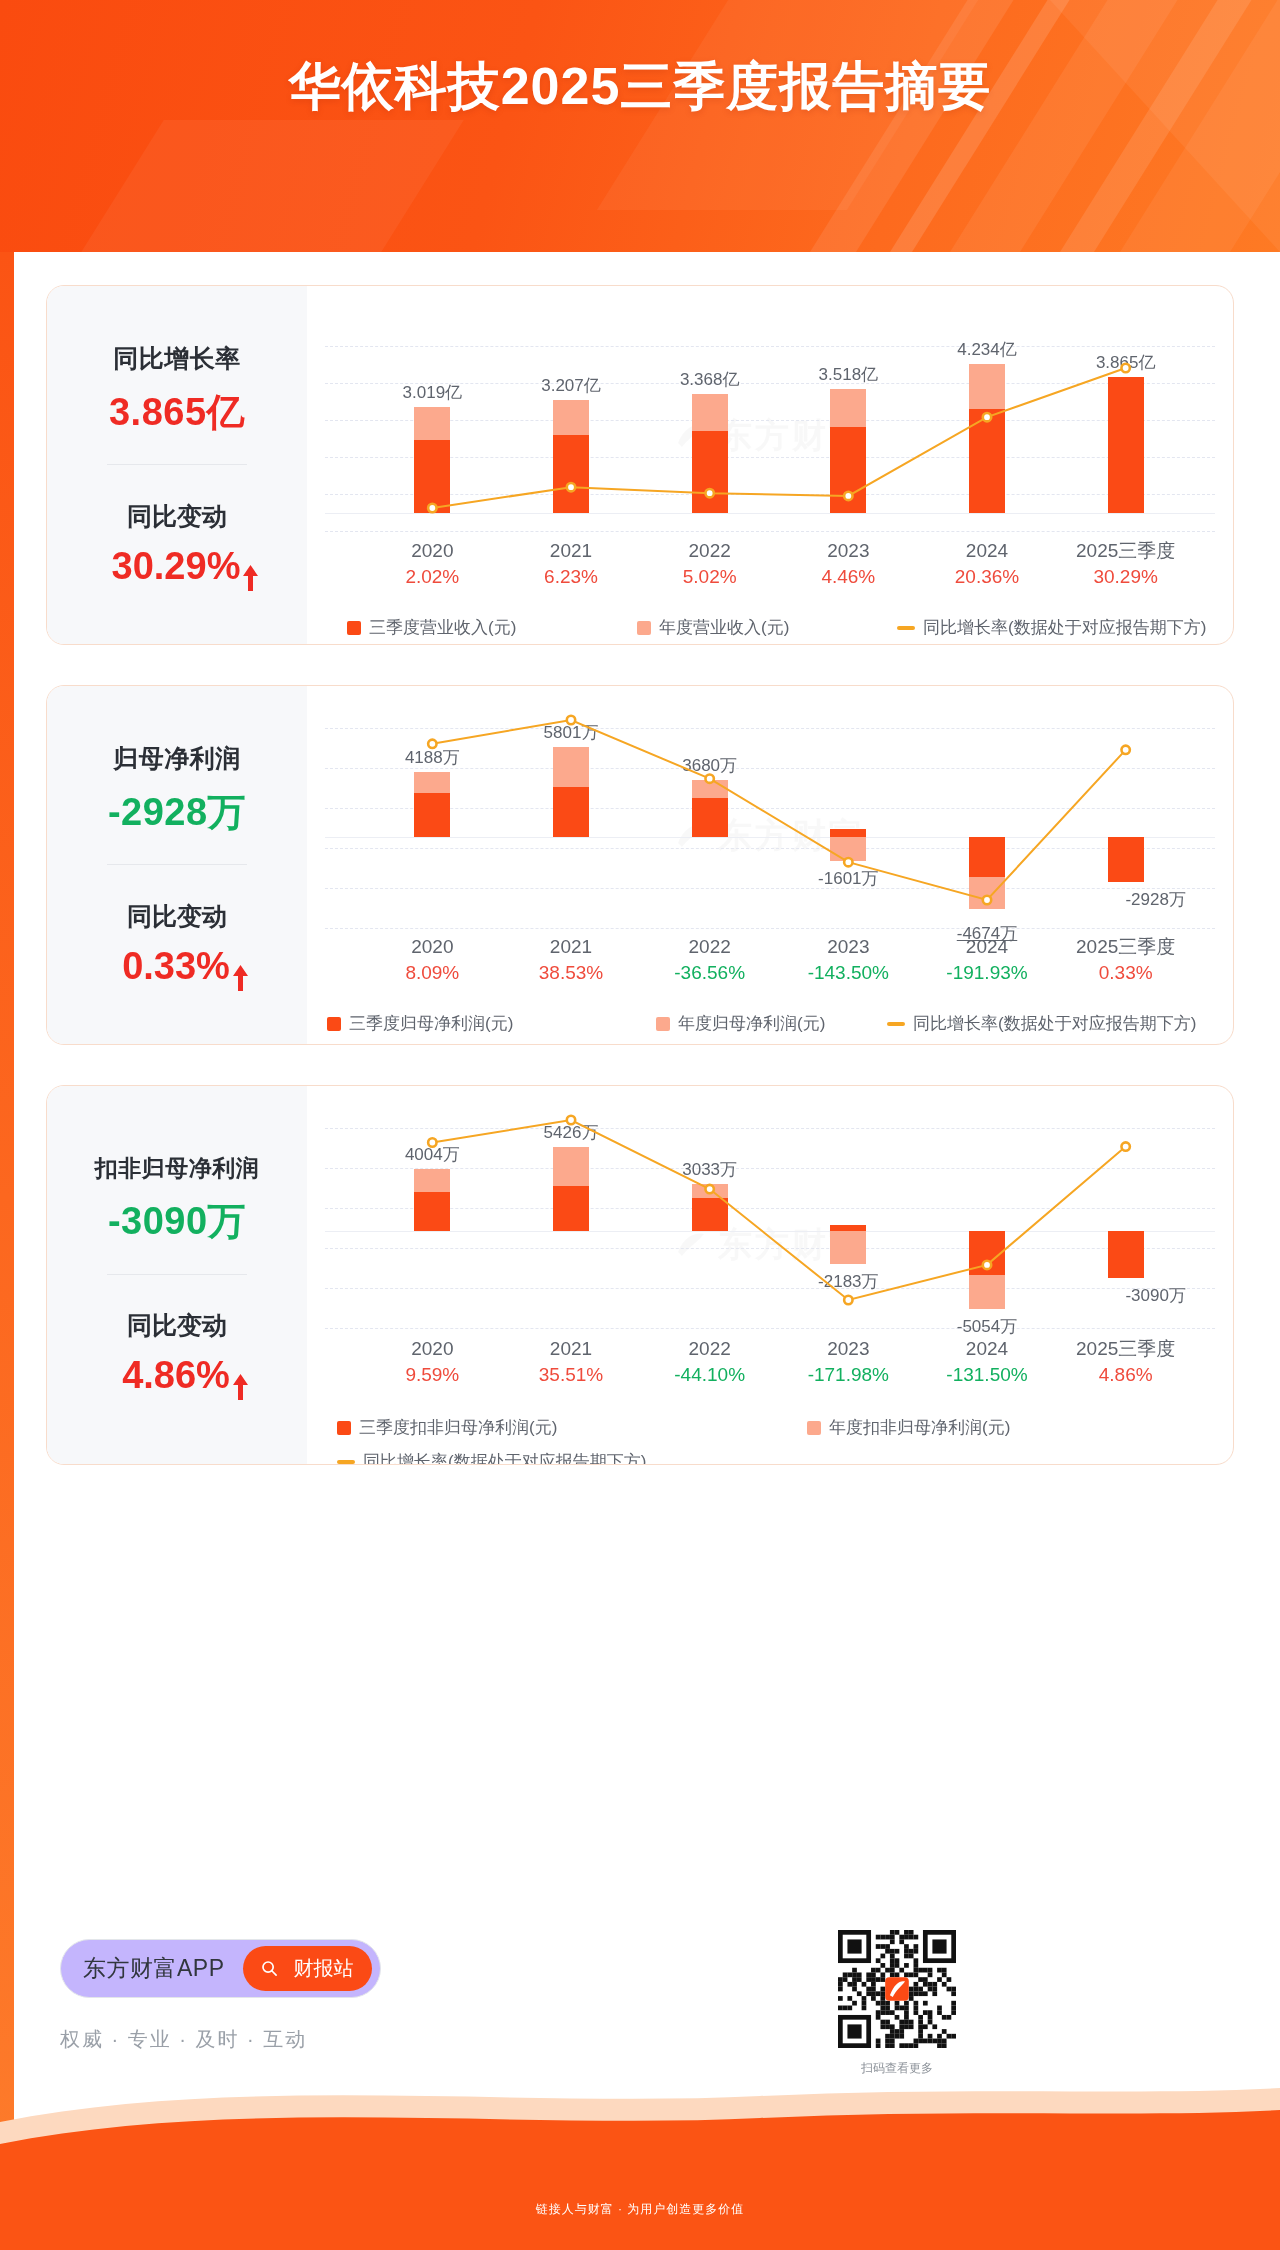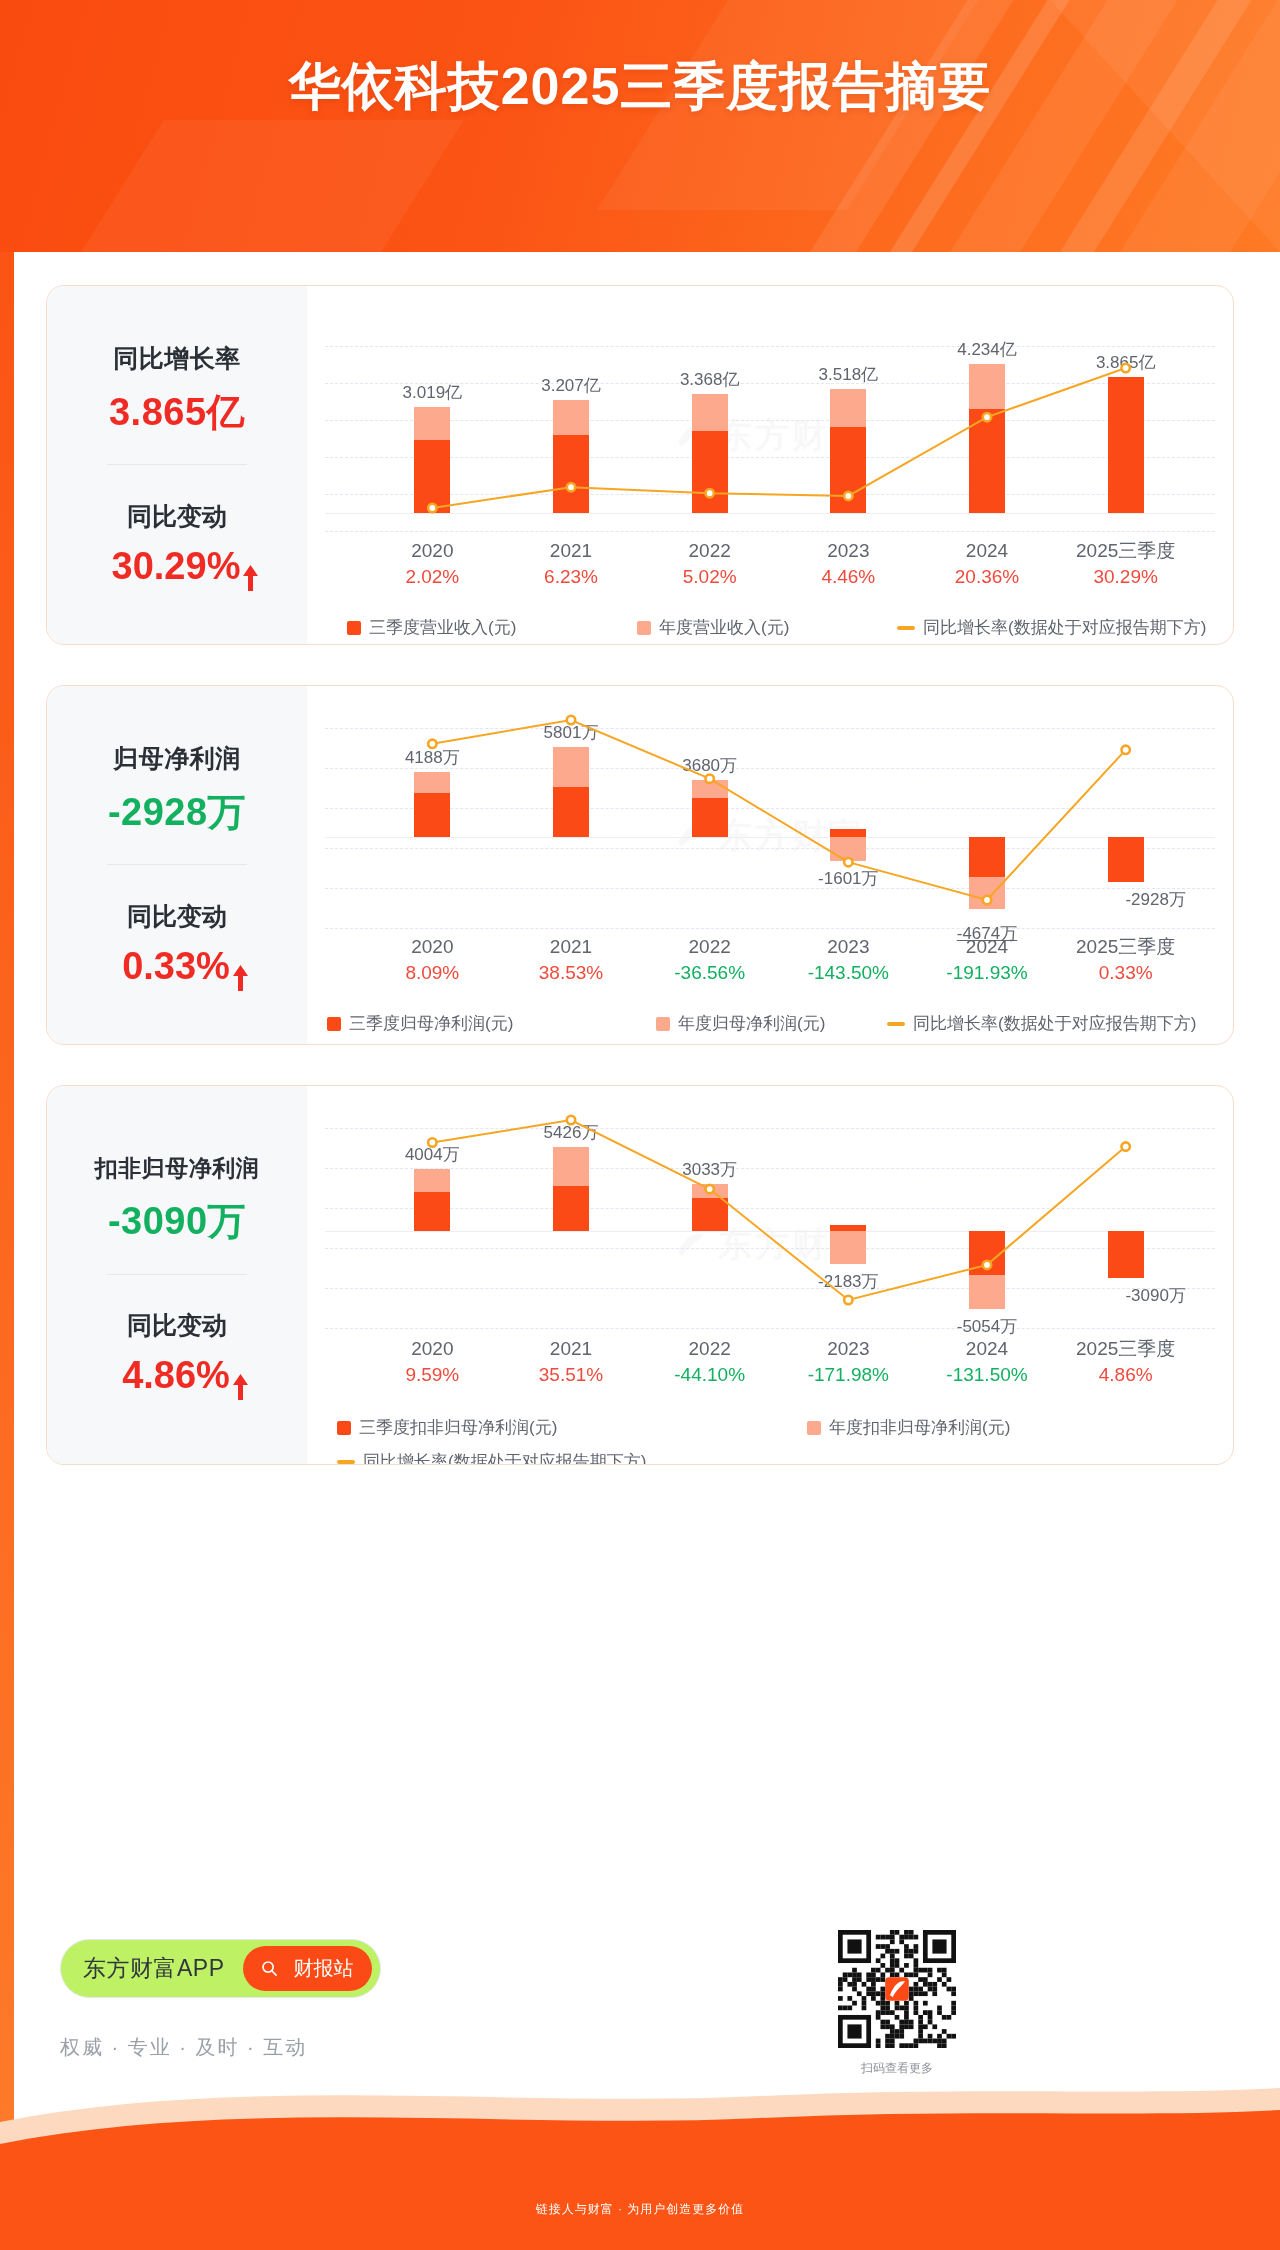--- a/index.html
+++ b/index.html
@@ -220,7 +220,7 @@
     border: 1px solid #e3e6ea;
     border-radius: 34px;
     padding: 6px 8px 6px 22px;
-    background: #bef264;
+    background: #c4b5fd;
     gap: 18px;
   }
   .app-pill .app-name { font-size: 23px; color: #31363d; letter-spacing: 0.5px; }

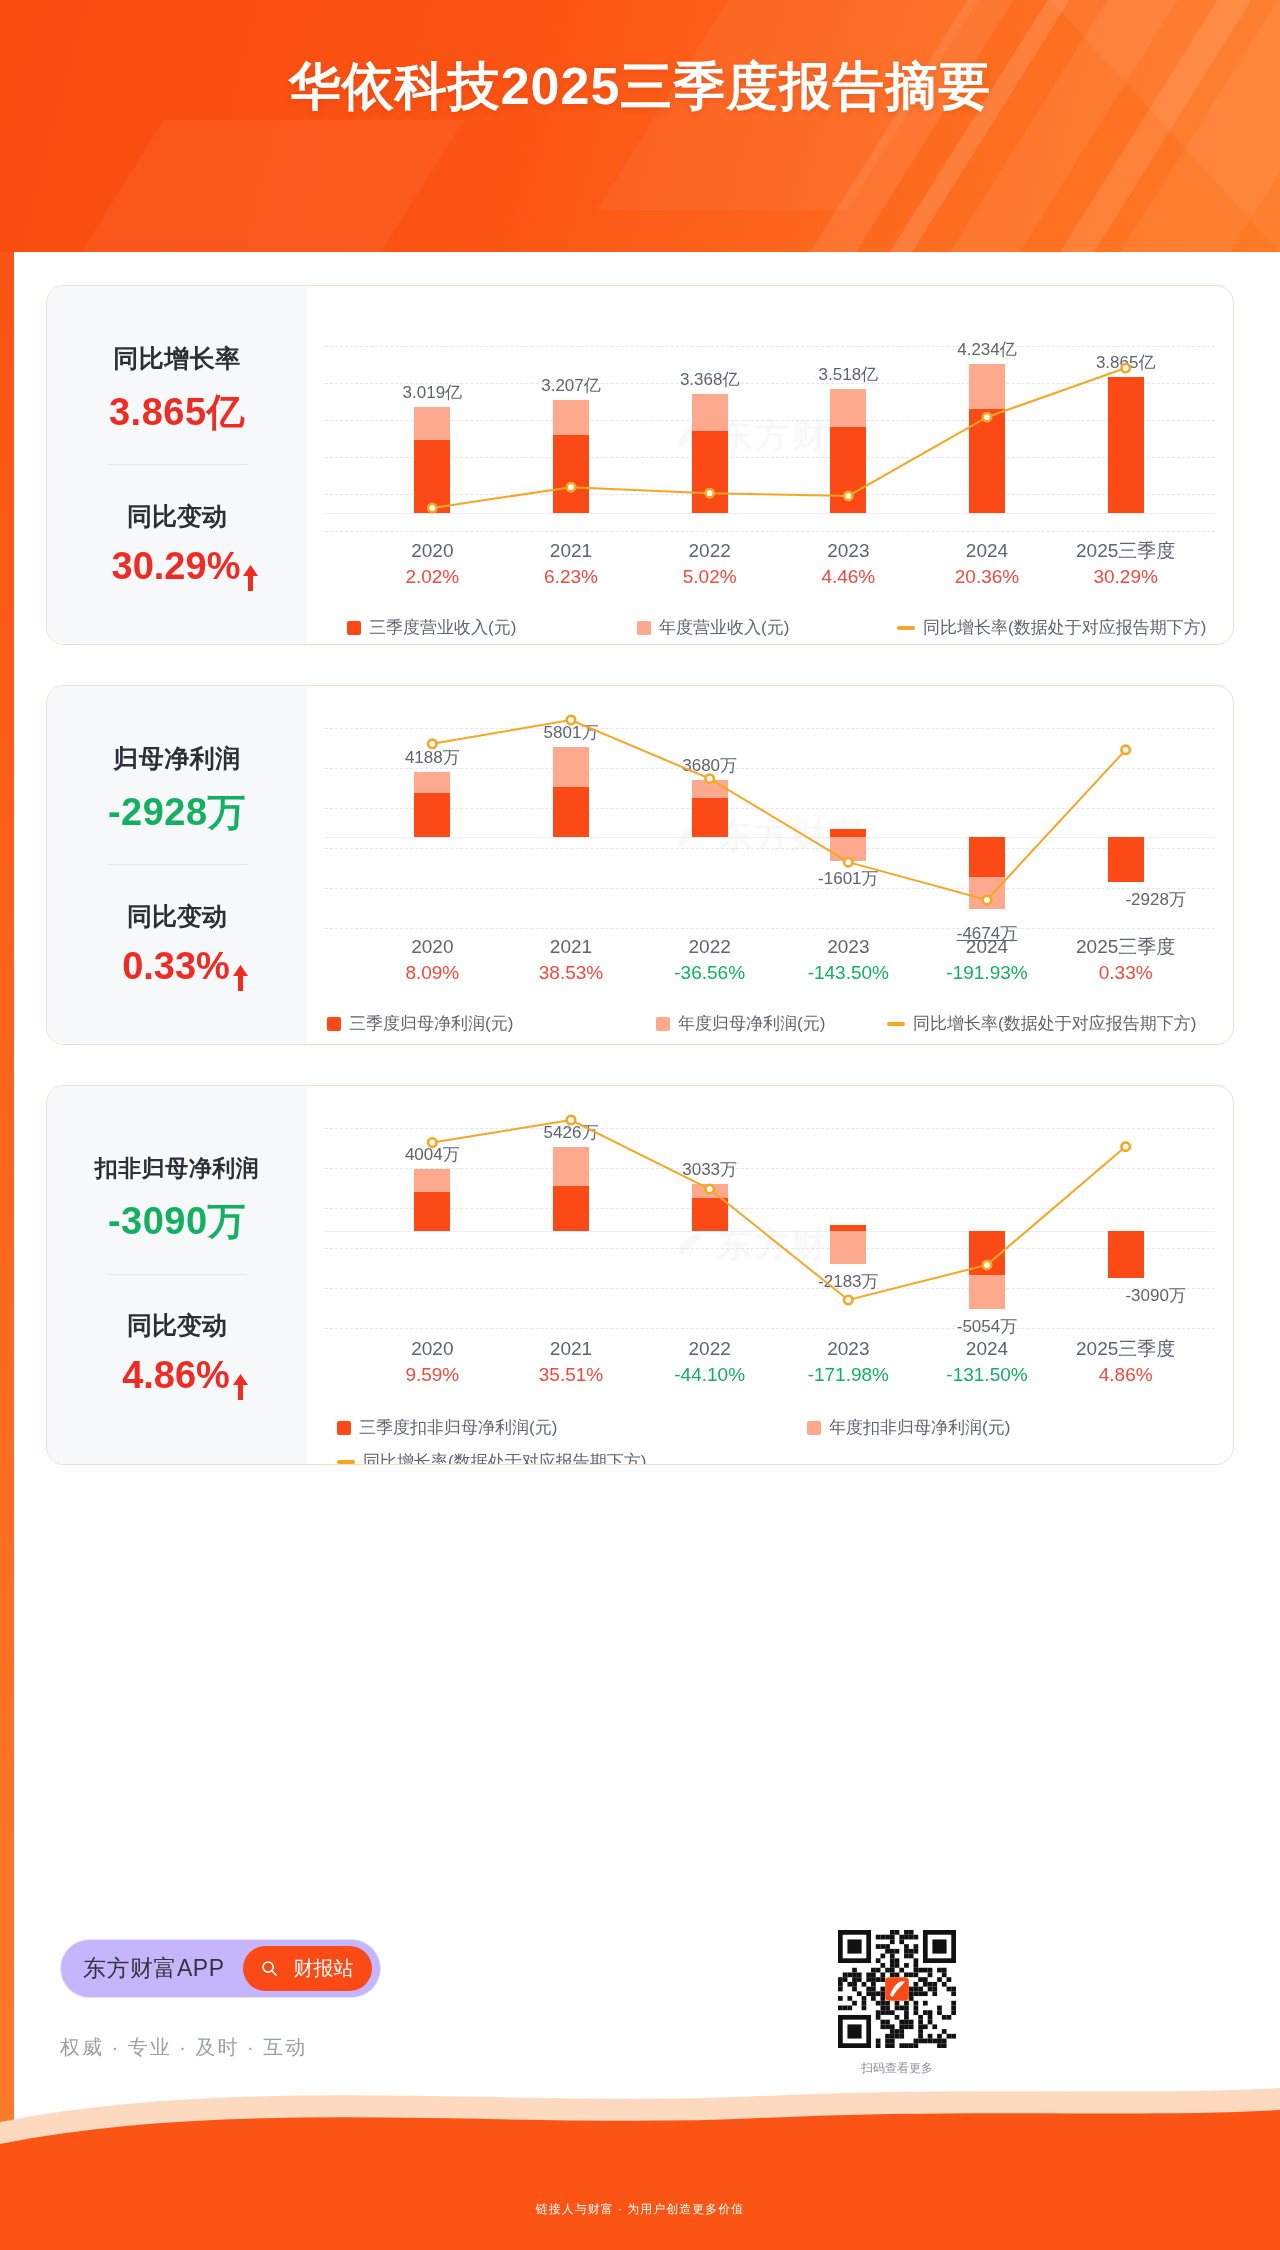--- a/index.html
+++ b/index.html
@@ -235,7 +235,7 @@
     gap: 16px;
   }
   .app-slogan {
-    margin-top: 36px;
+    margin-top: 28px;
     font-size: 20px;
     color: #9aa0a8;
     letter-spacing: 2px;

